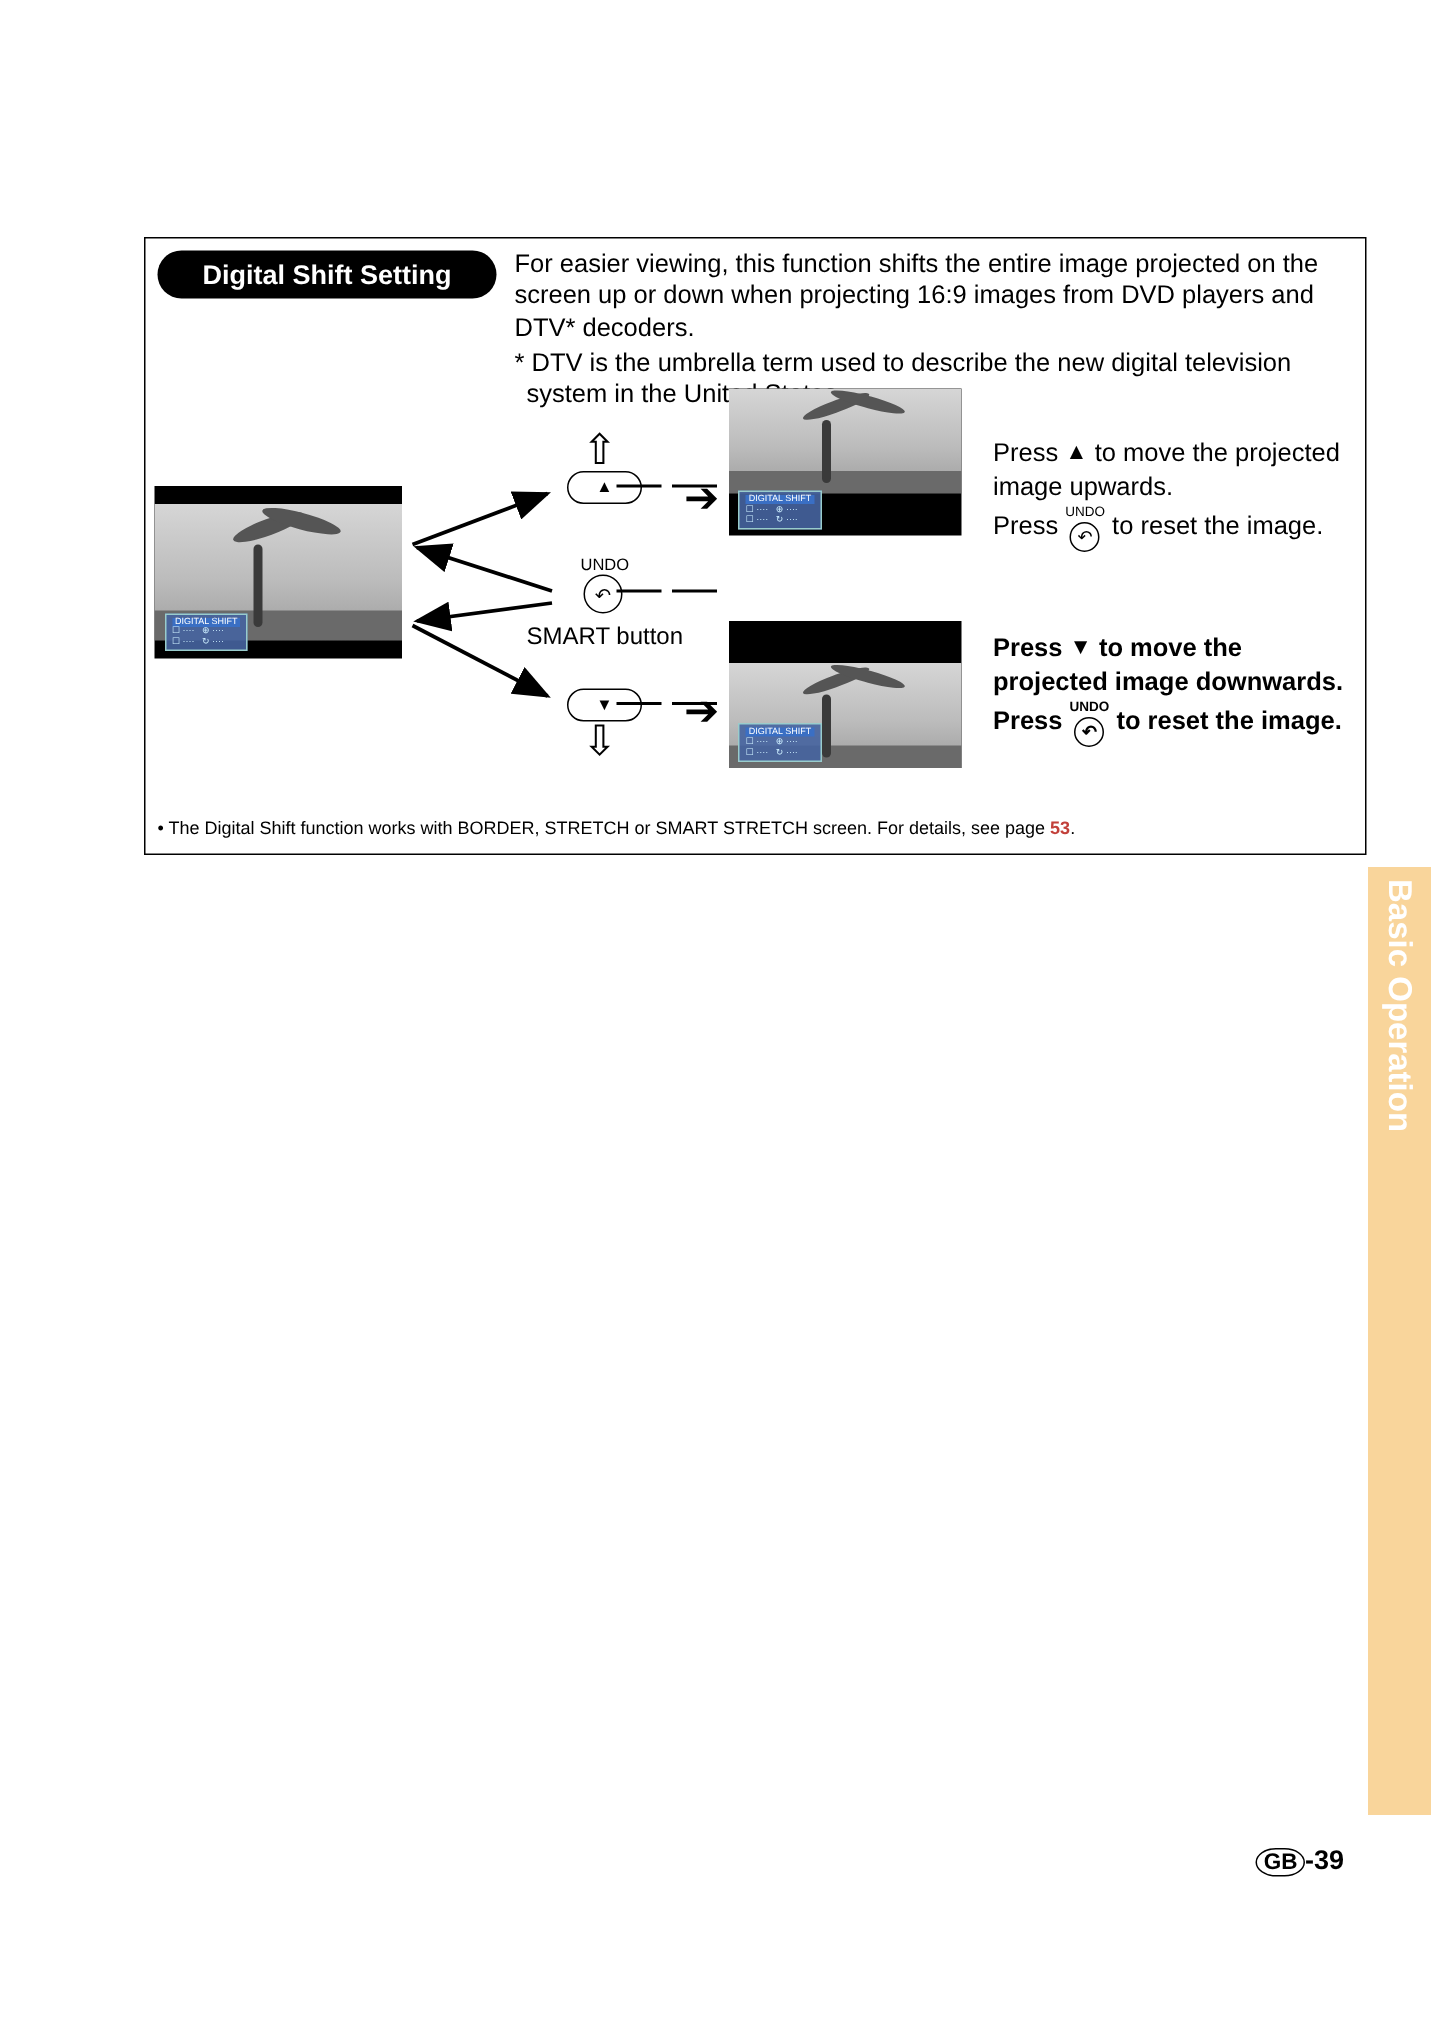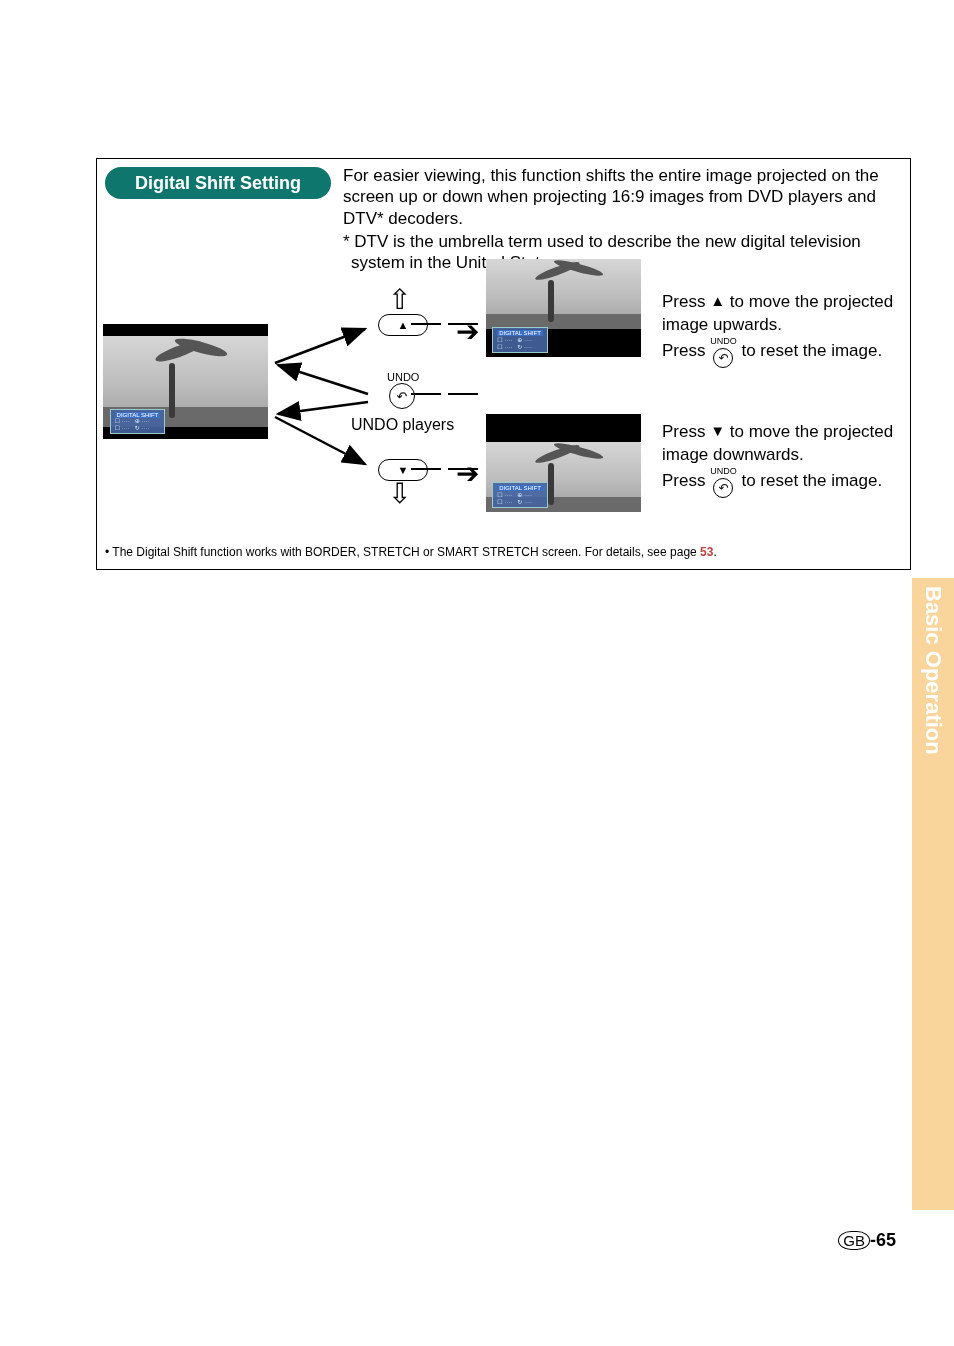--- a/index.html
+++ b/index.html
@@ -55,7 +55,7 @@
     top: 8px;
     width: 226px;
     height: 32px;
-    background: #0f766e;
+    background: #000000;
     border-radius: 16px;
     color: #fff;
     font-weight: bold;

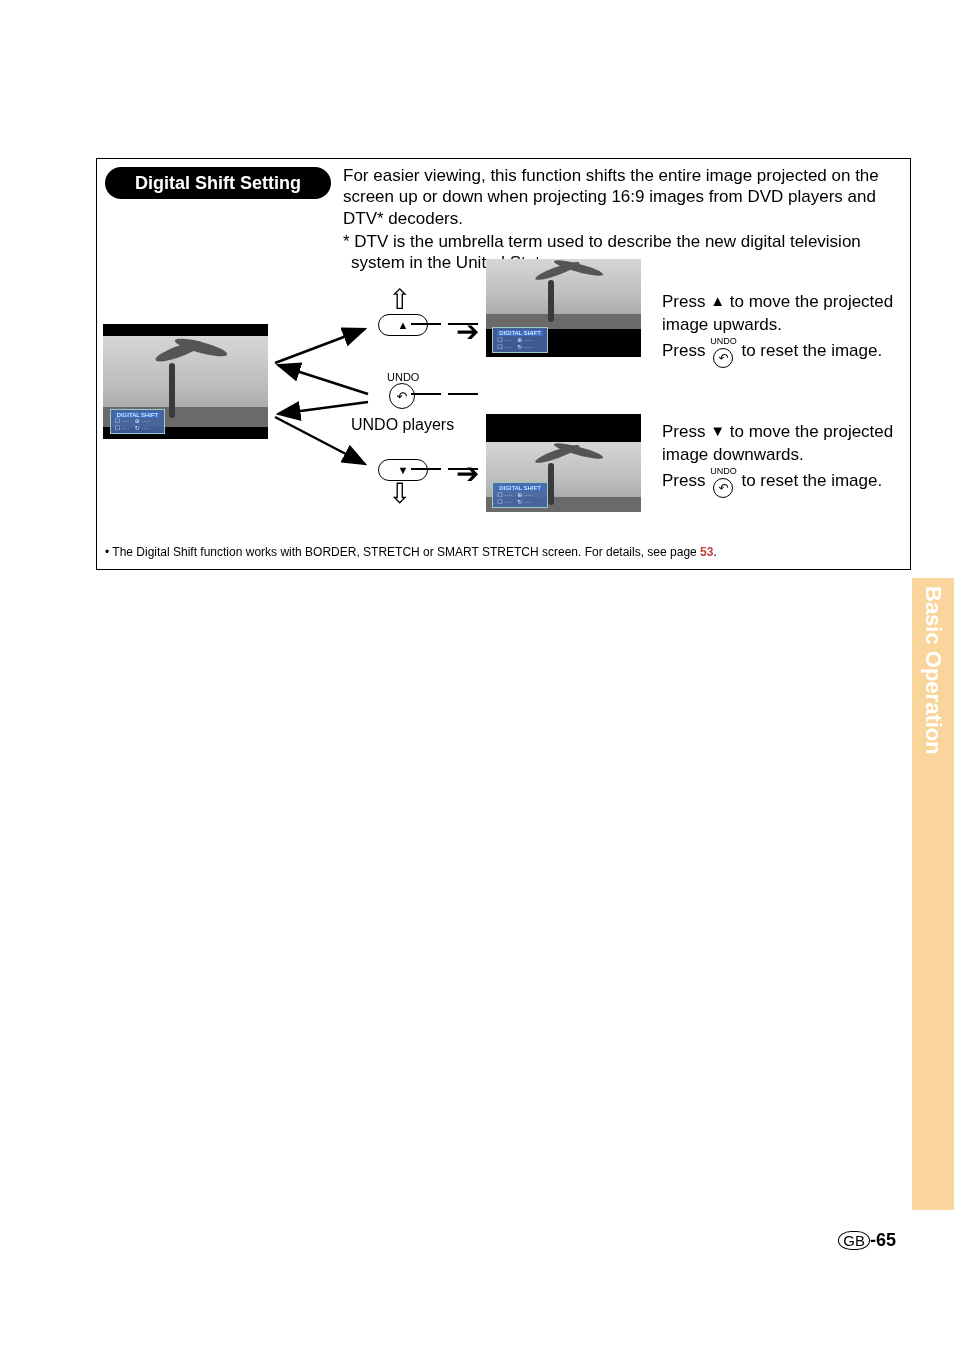--- a/index.html
+++ b/index.html
@@ -250,7 +250,7 @@
 
       <span class="undo-label">UNDO</span>
       <div class="undo-btn">↶</div>
-      <span class="undo-caption">UNDO players</span>
+      <span class="undo-caption">SMART button</span>
 
       <div class="oval-btn down">▼</div>
       <span class="big-arrow down">⇩</span>

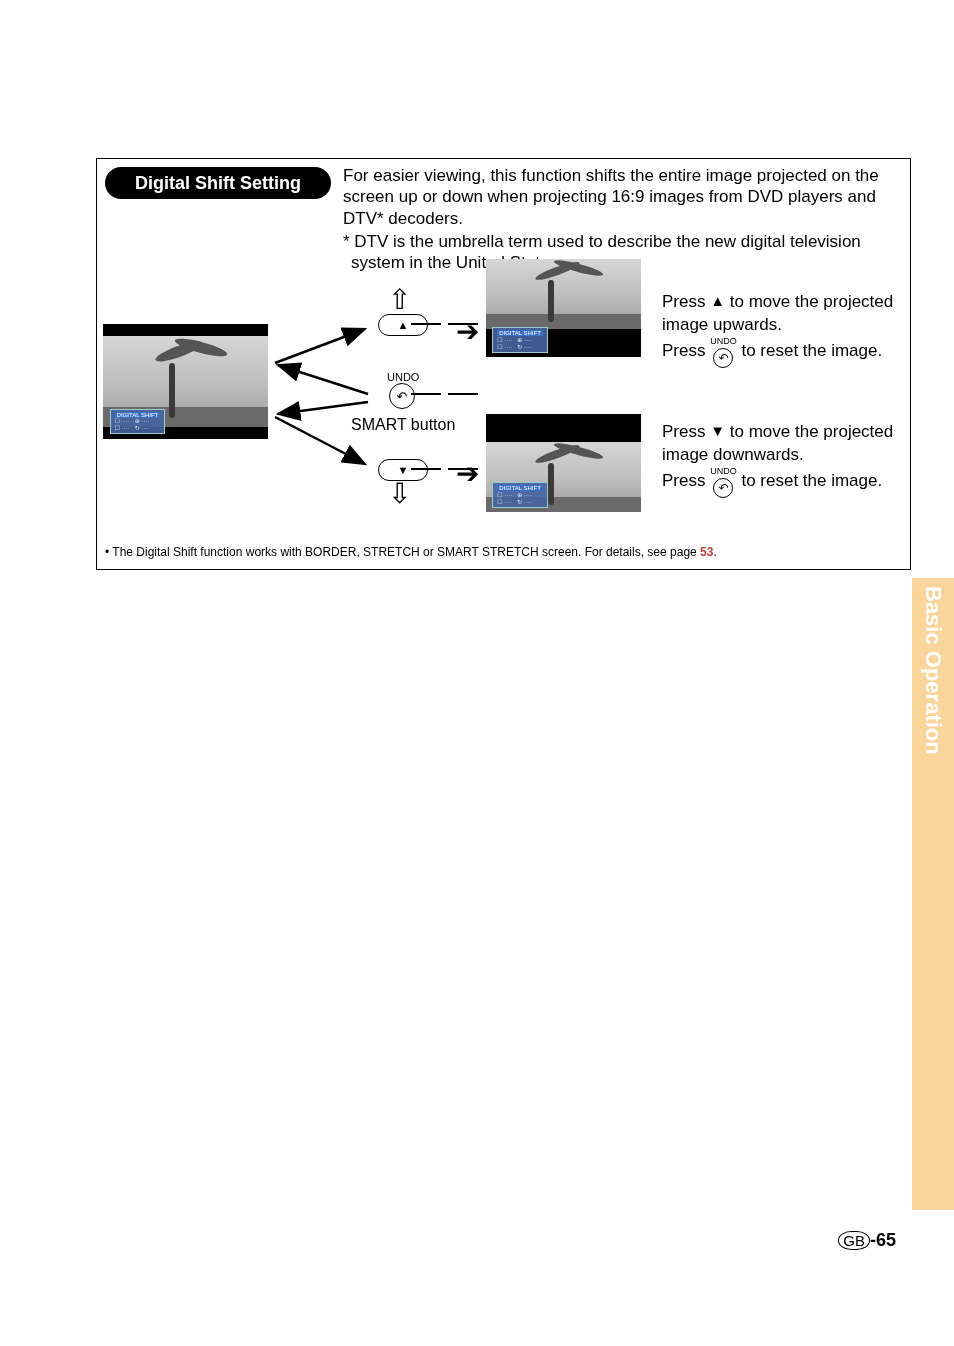--- a/index.html
+++ b/index.html
@@ -140,7 +140,7 @@
     margin-top: 28px;
   }
   .right-text.top { top: 104px; }
-  .right-text.bot { top: 234px; }
+  .right-text.bot { top: 234px; font-weight: bold; }
   .tri { font-size: 15px; vertical-align: 1px; }
   .mini-undo { display: inline-block; vertical-align: -6px; text-align:center; }
   .mini-undo .lbl { font-size: 9px; display:block; line-height: 9px; }

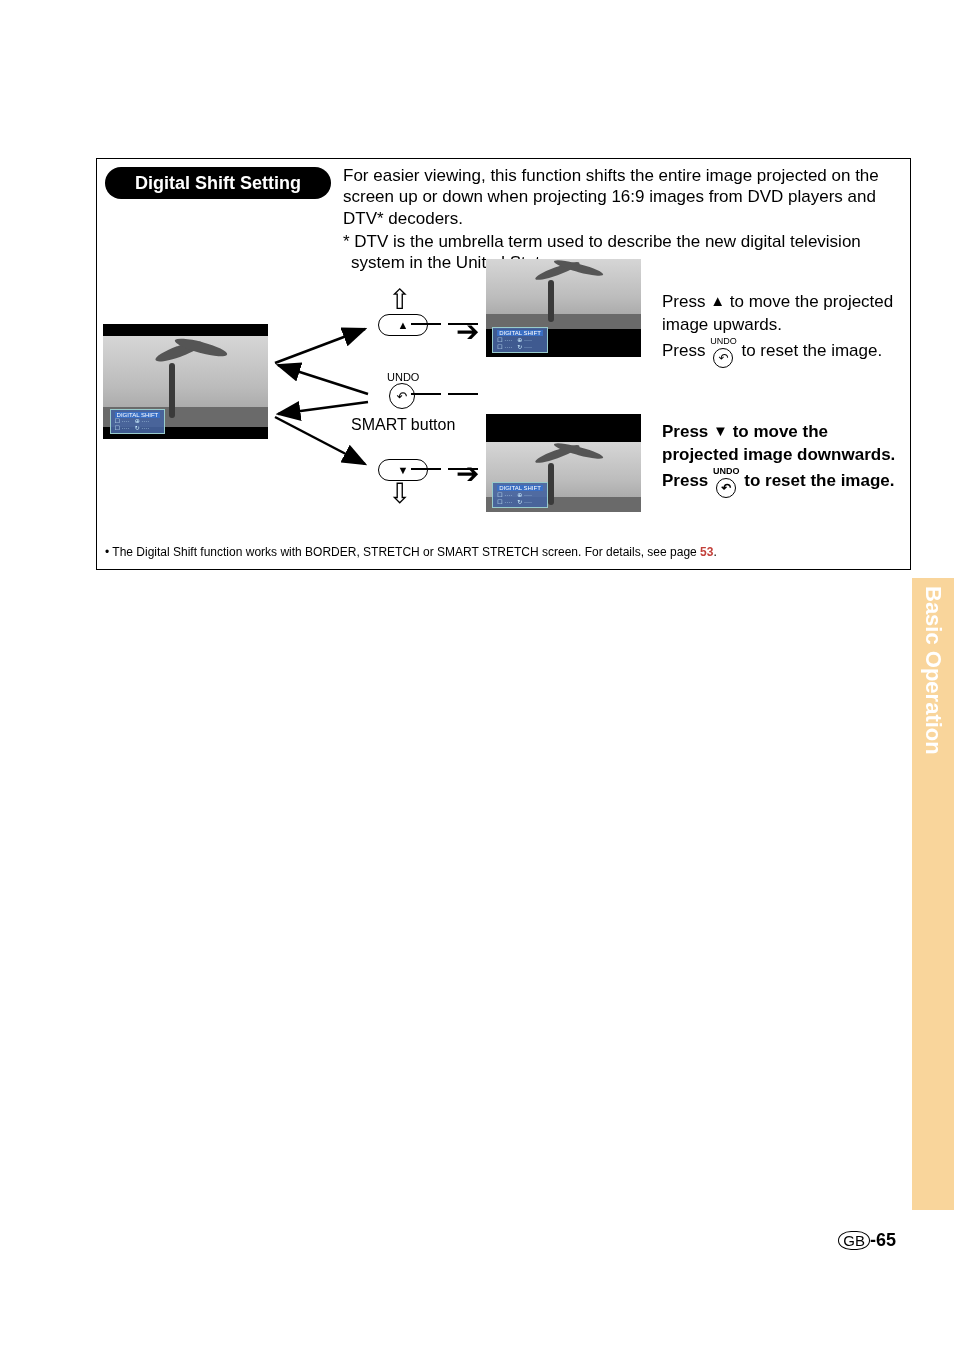--- a/index.html
+++ b/index.html
@@ -37,7 +37,7 @@
     border-radius: 50%/60%;
     padding: 0 4px;
     font-size: 15px;
-    font-weight: normal;
+    font-weight: bold;
     display: inline-block;
     line-height: 17px;
   }

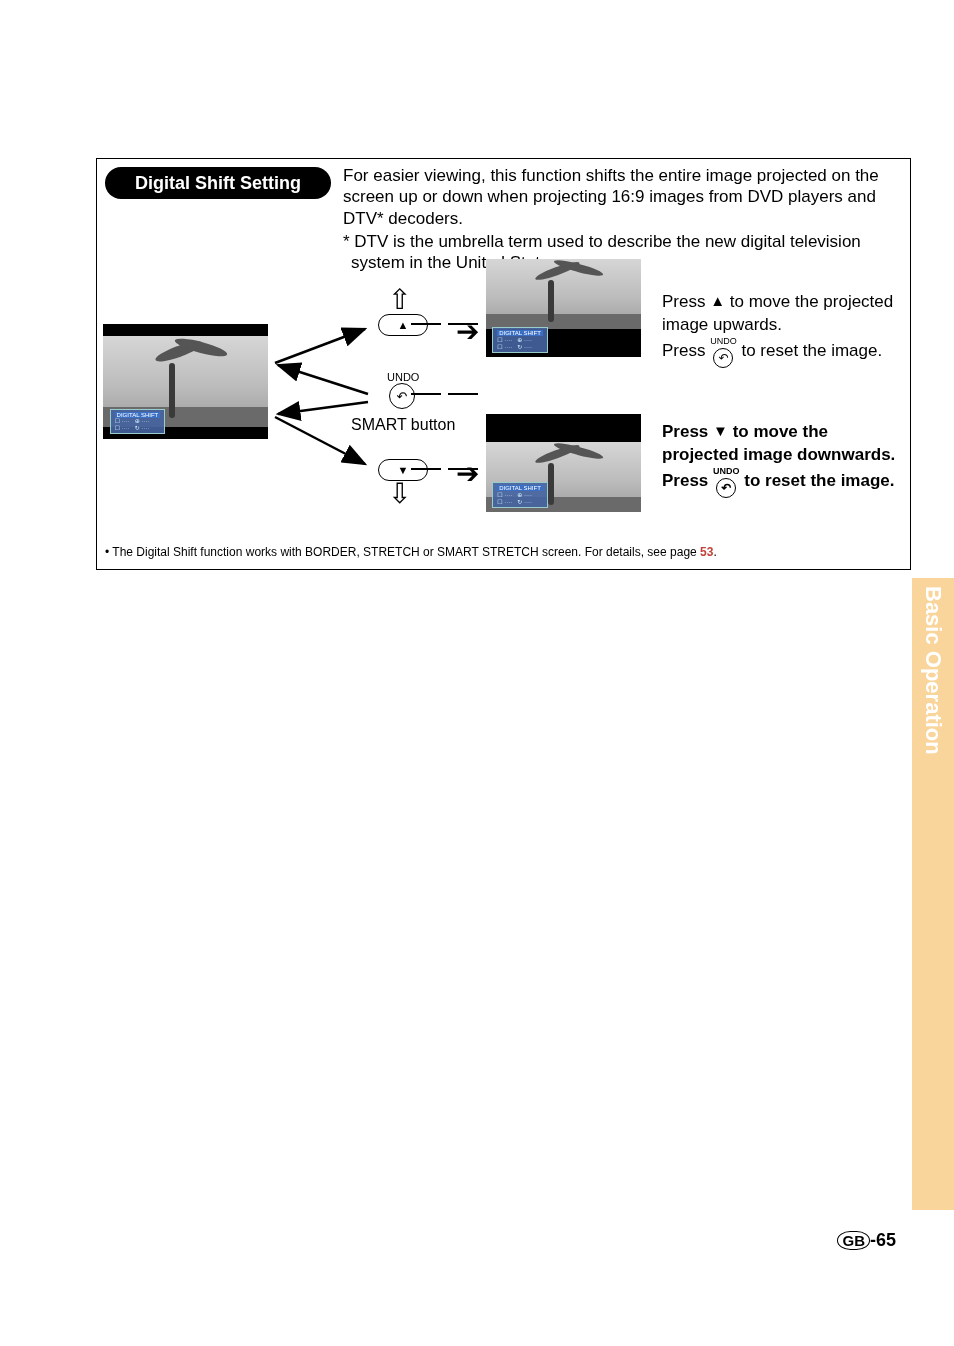--- a/index.html
+++ b/index.html
@@ -169,7 +169,7 @@
   </div>
 
   <div class="footer">
-    <span class="gb">GB</span><span>-65</span>
+    <span class="gb">GB</span><span>-39</span>
   </div>
 
   <div class="content-box">

